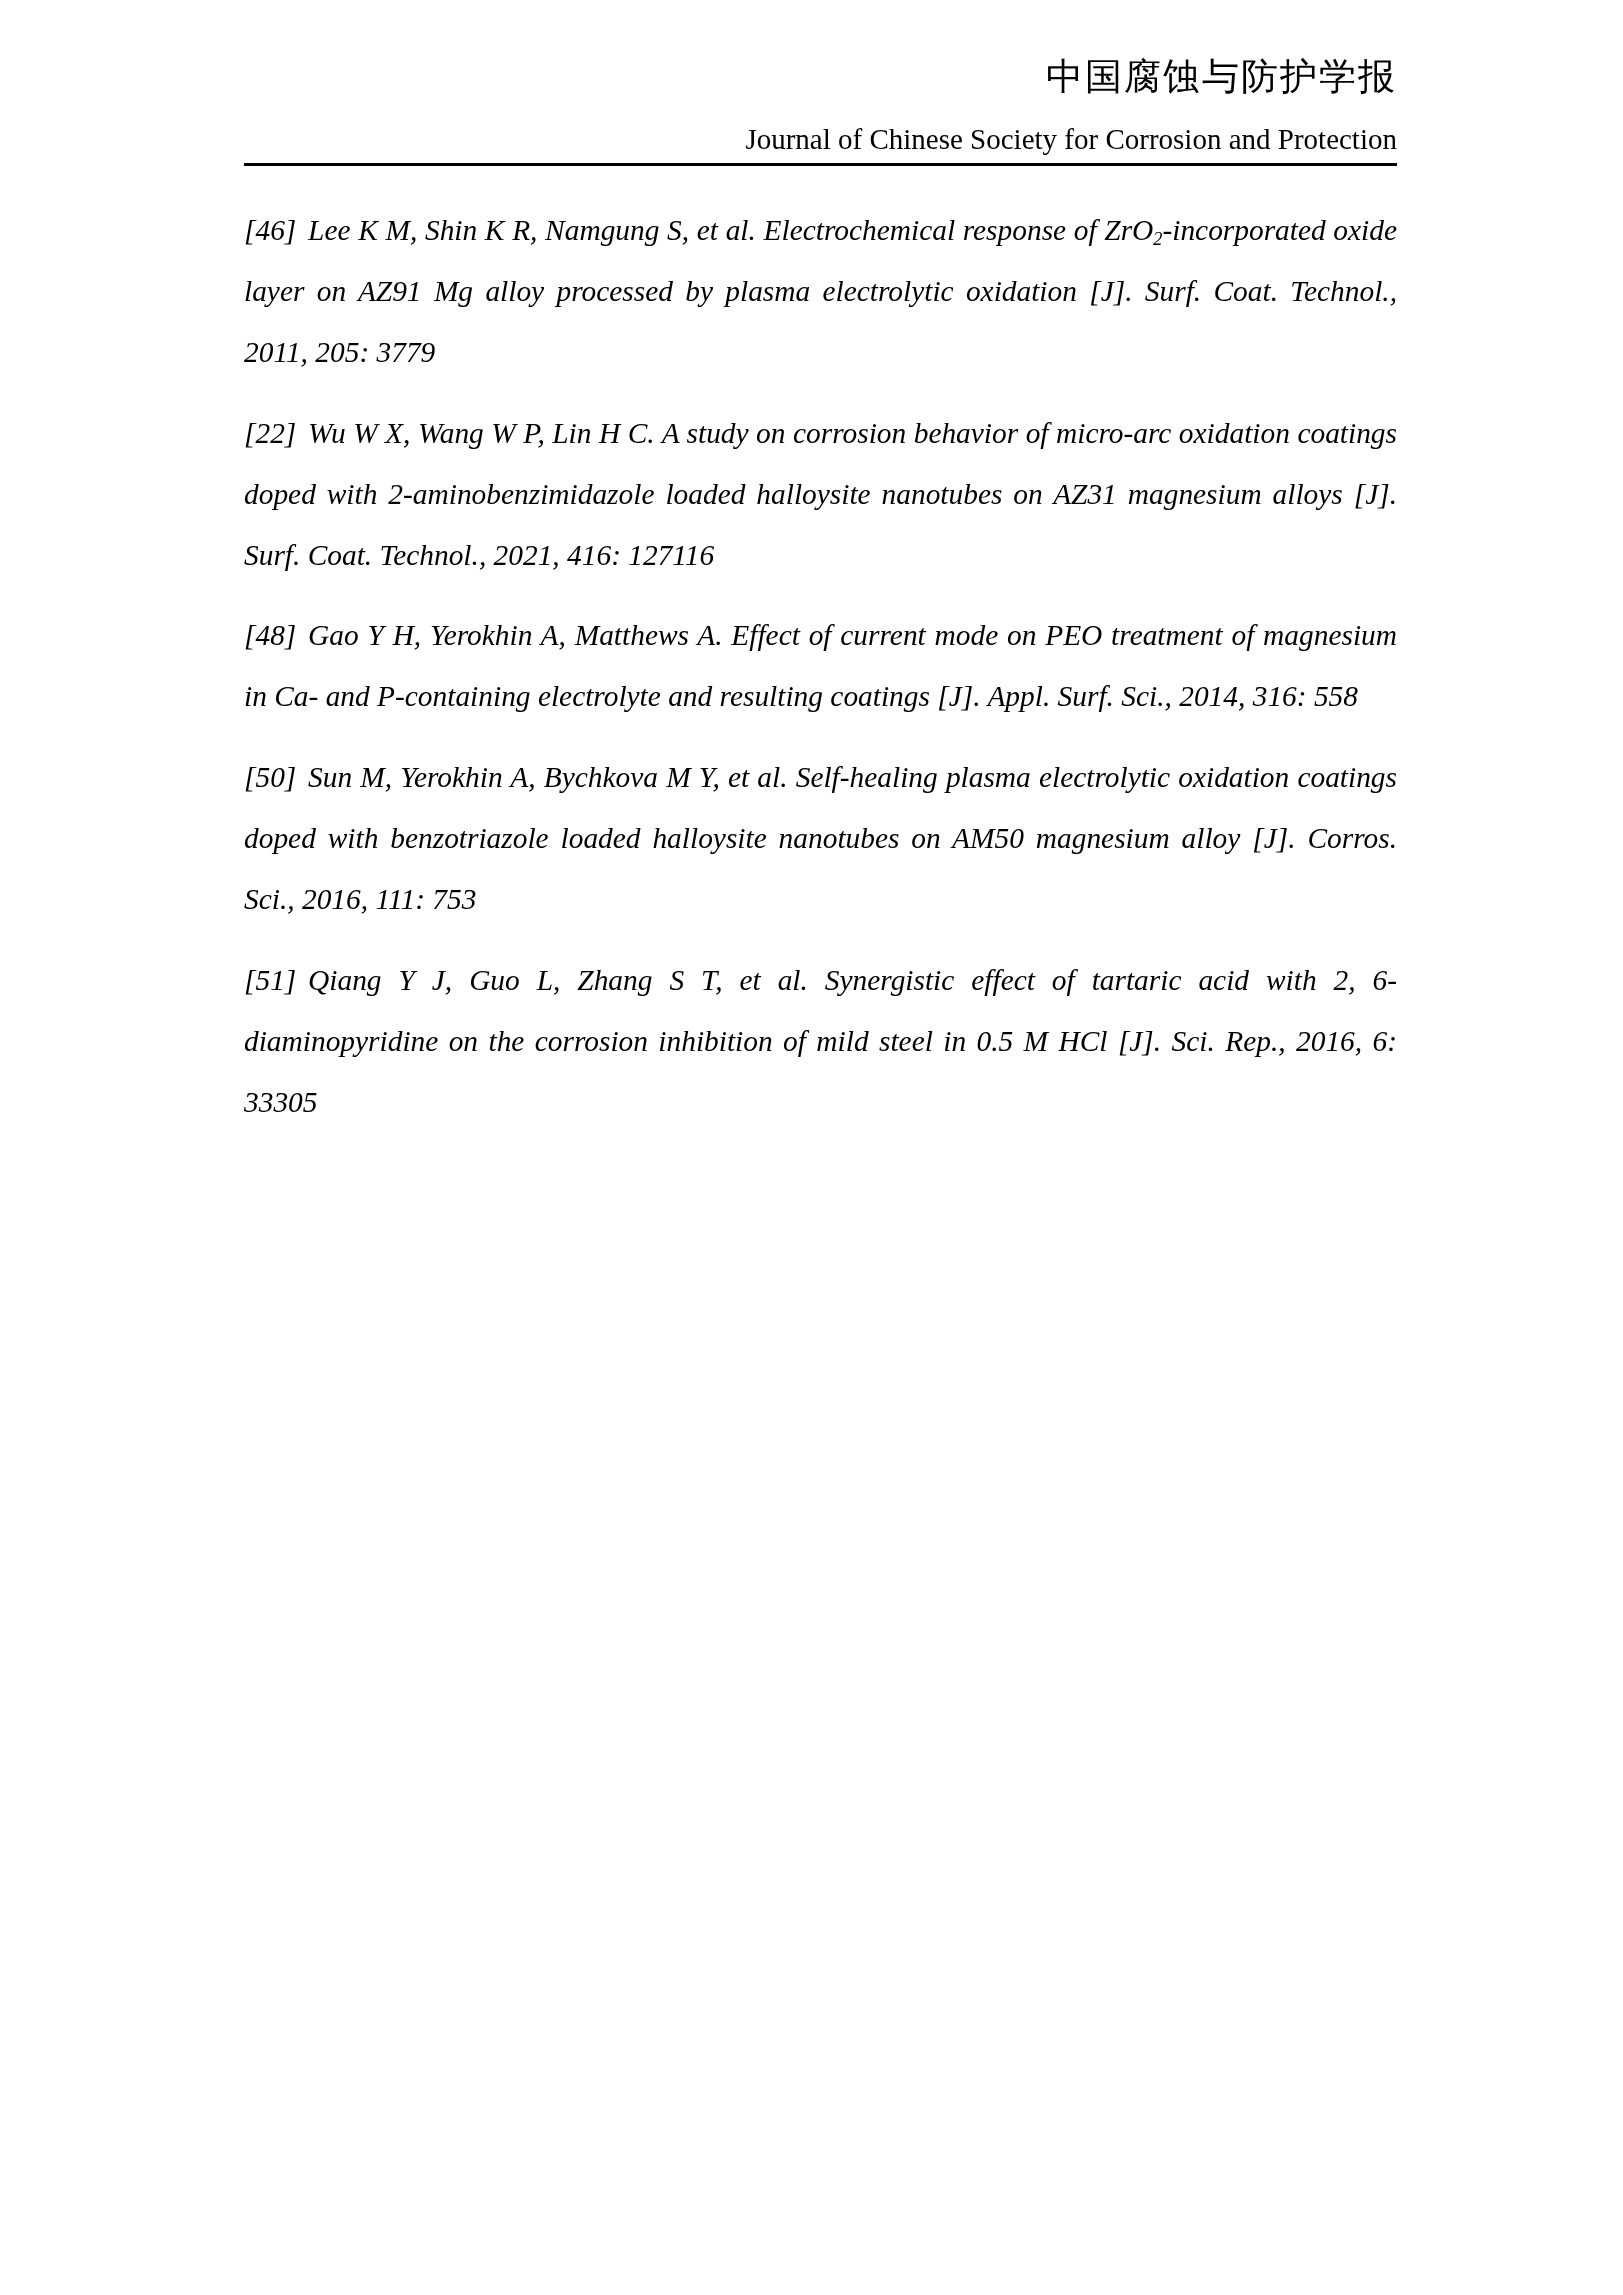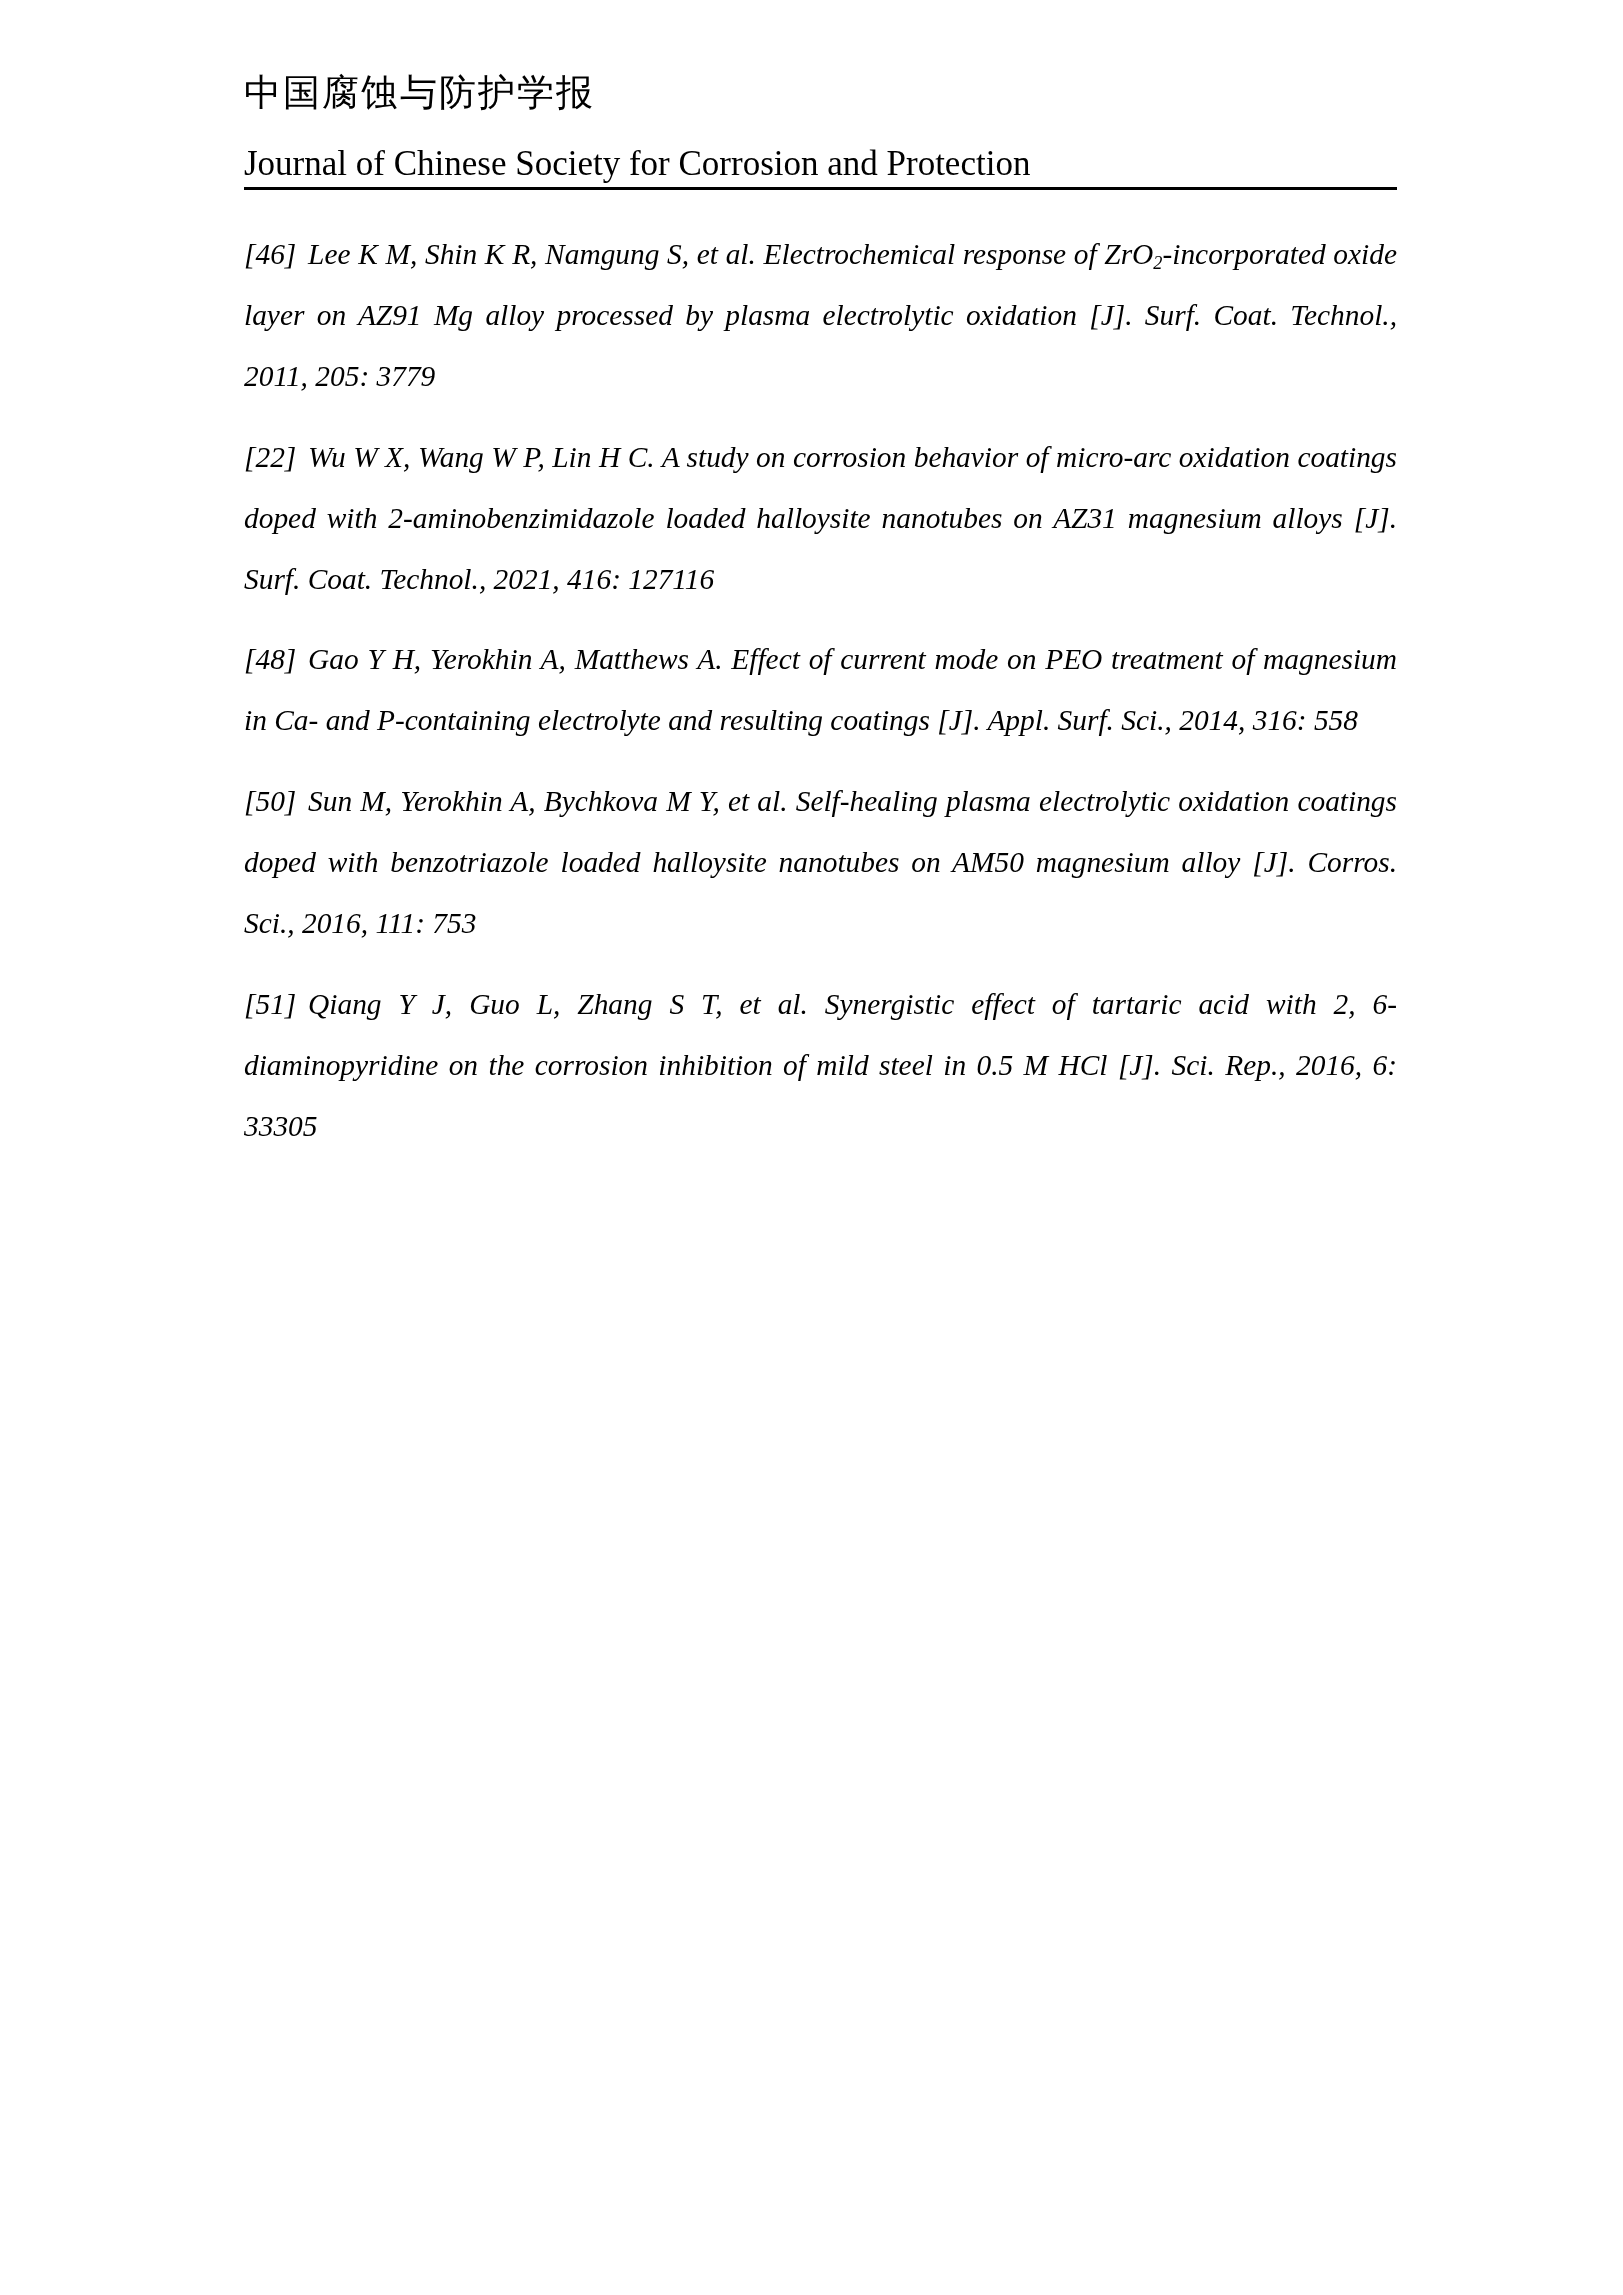--- a/index.html
+++ b/index.html
@@ -19,8 +19,8 @@
   .doc-header {
     margin-left: 244px;
     width: 1153px;
-    padding-top: 72px;
-    text-align: left;
+    padding-top: 56px;
+    text-align: right;
   }
   .title-zh {
     font-size: 37px;

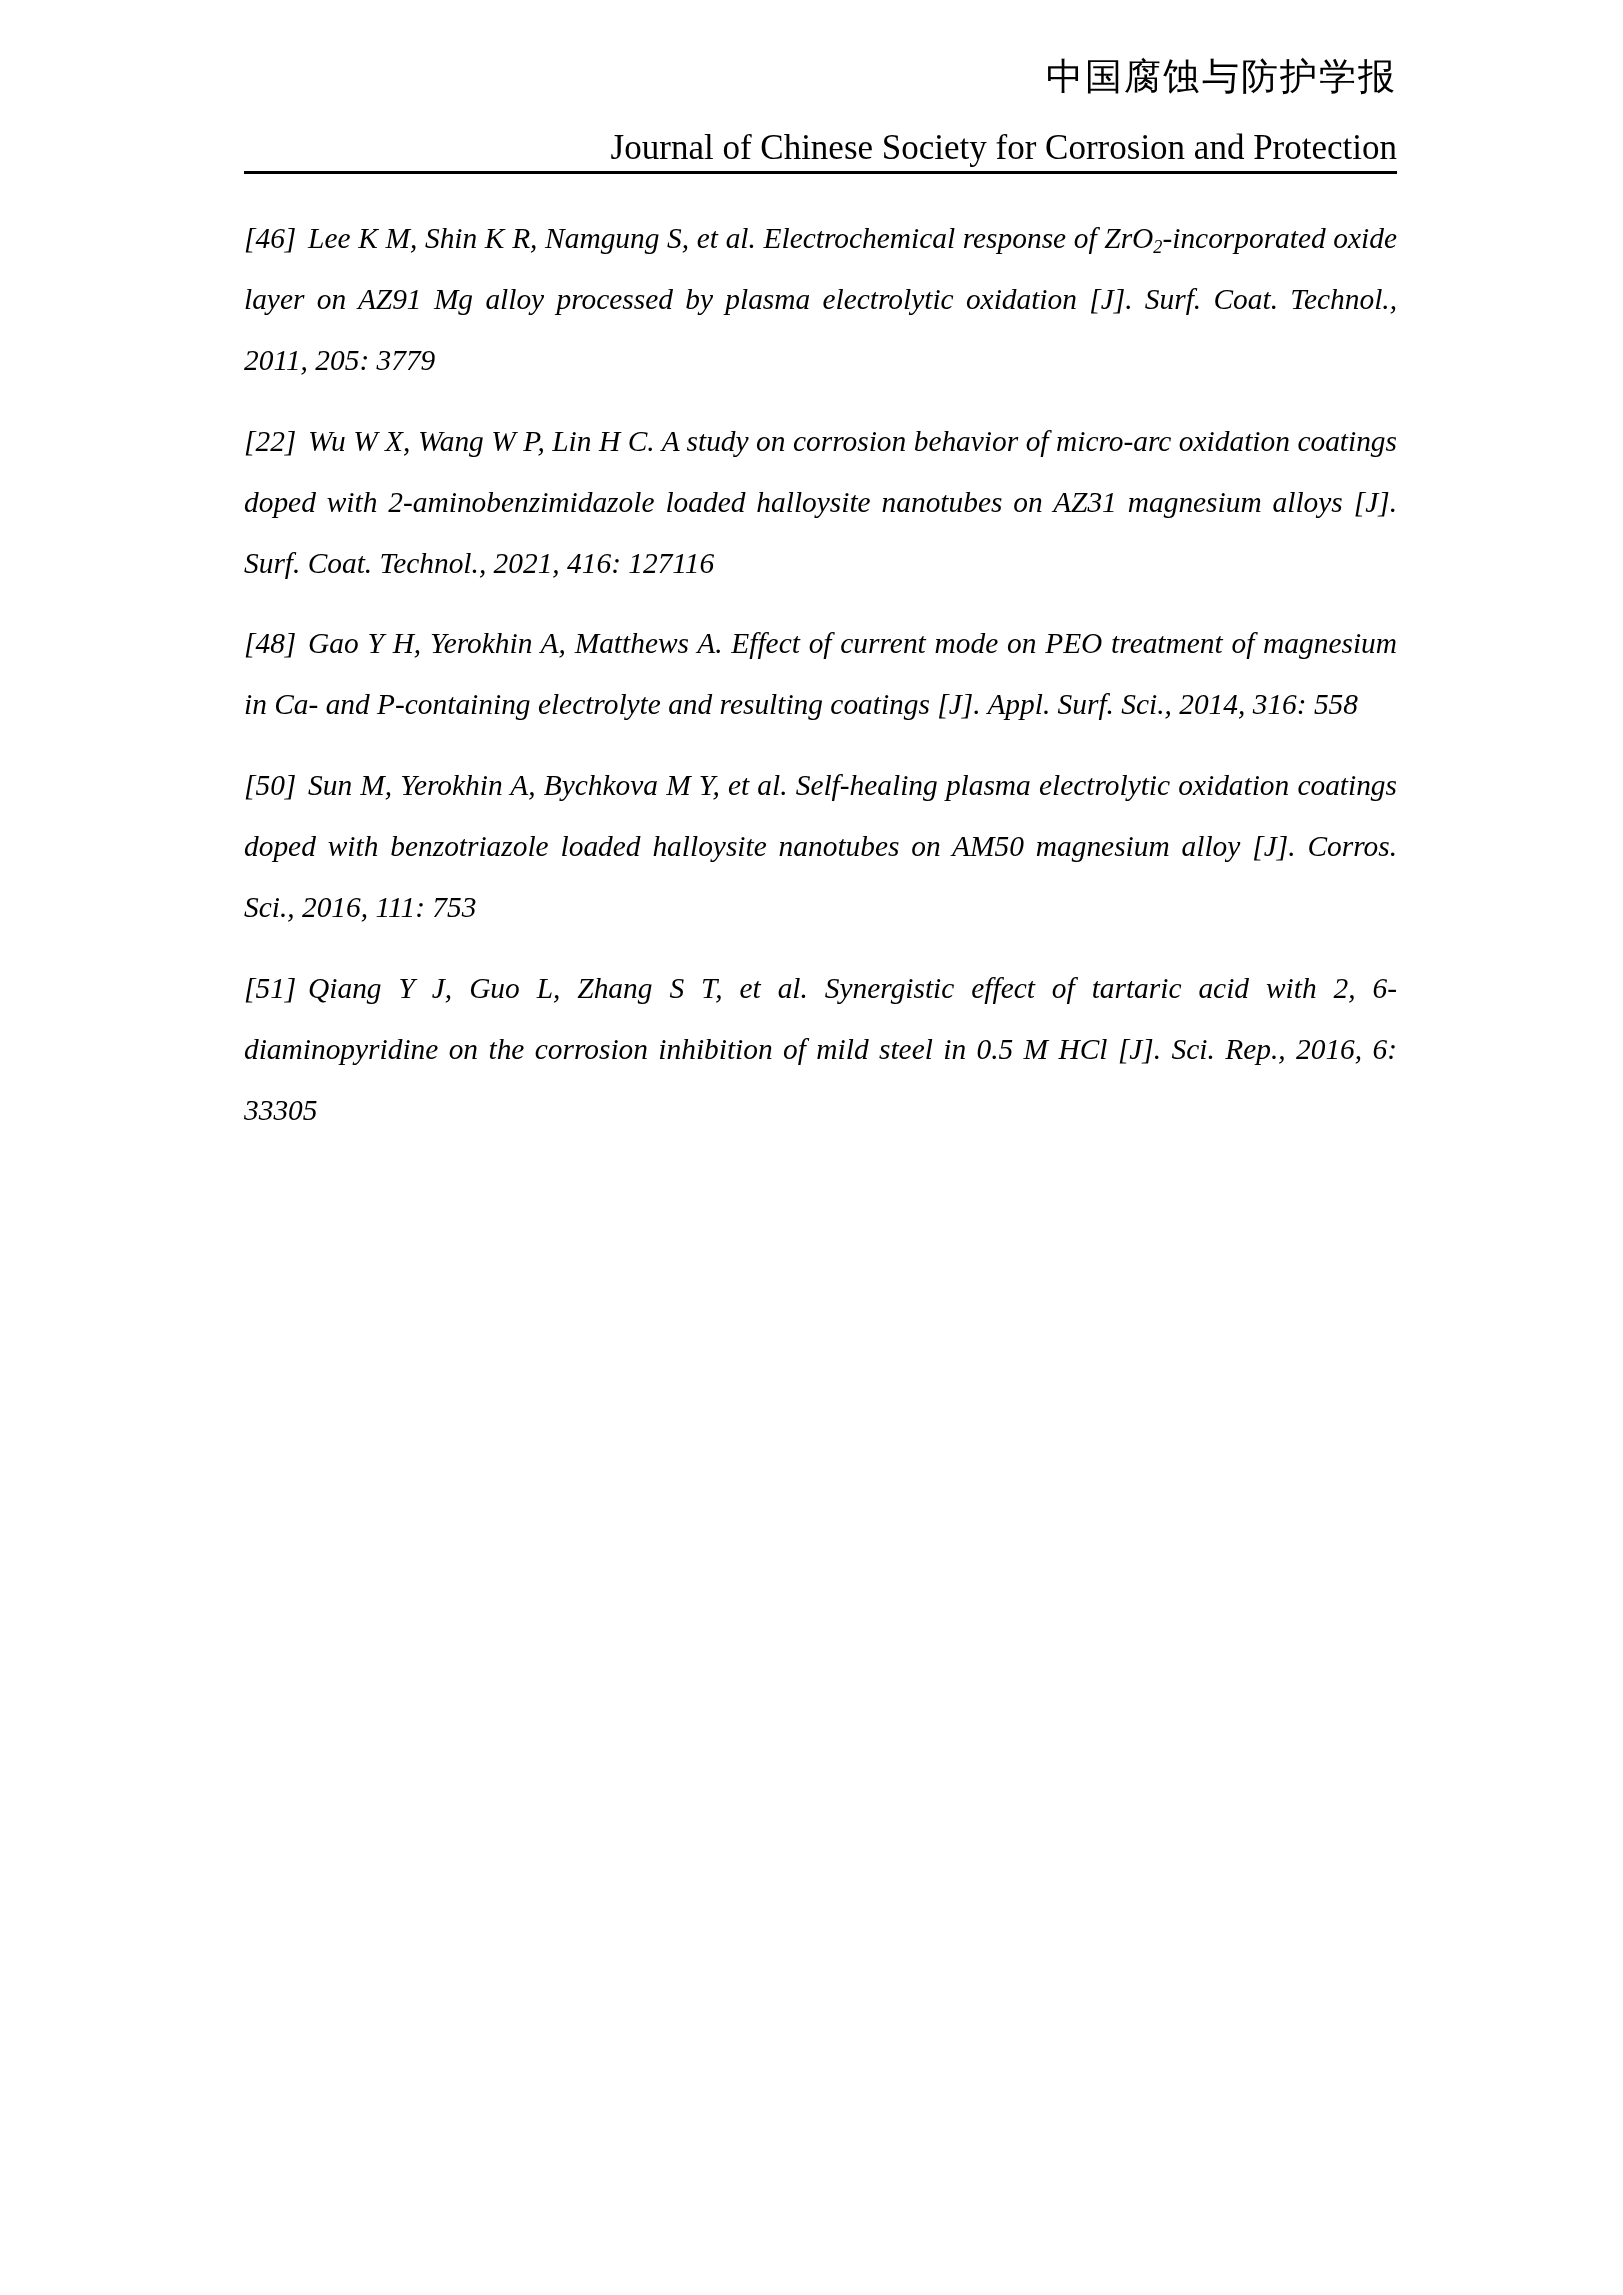--- a/index.html
+++ b/index.html
@@ -29,8 +29,8 @@
     white-space: nowrap;
   }
   .title-en {
-    margin-top: 34px;
-    font-size: 35px;
+    margin-top: 26px;
+    font-size: 29px;
     line-height: 31px;
     white-space: nowrap;
   }

